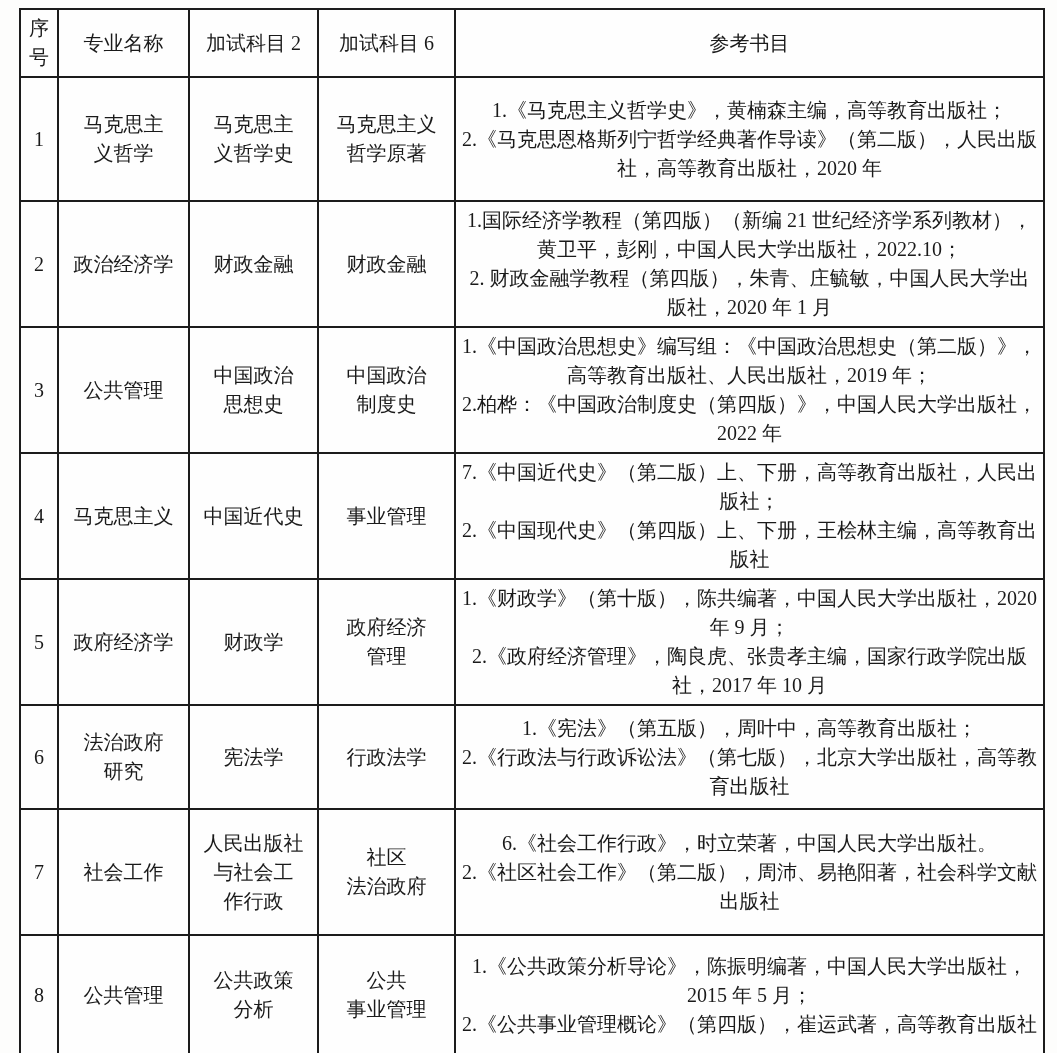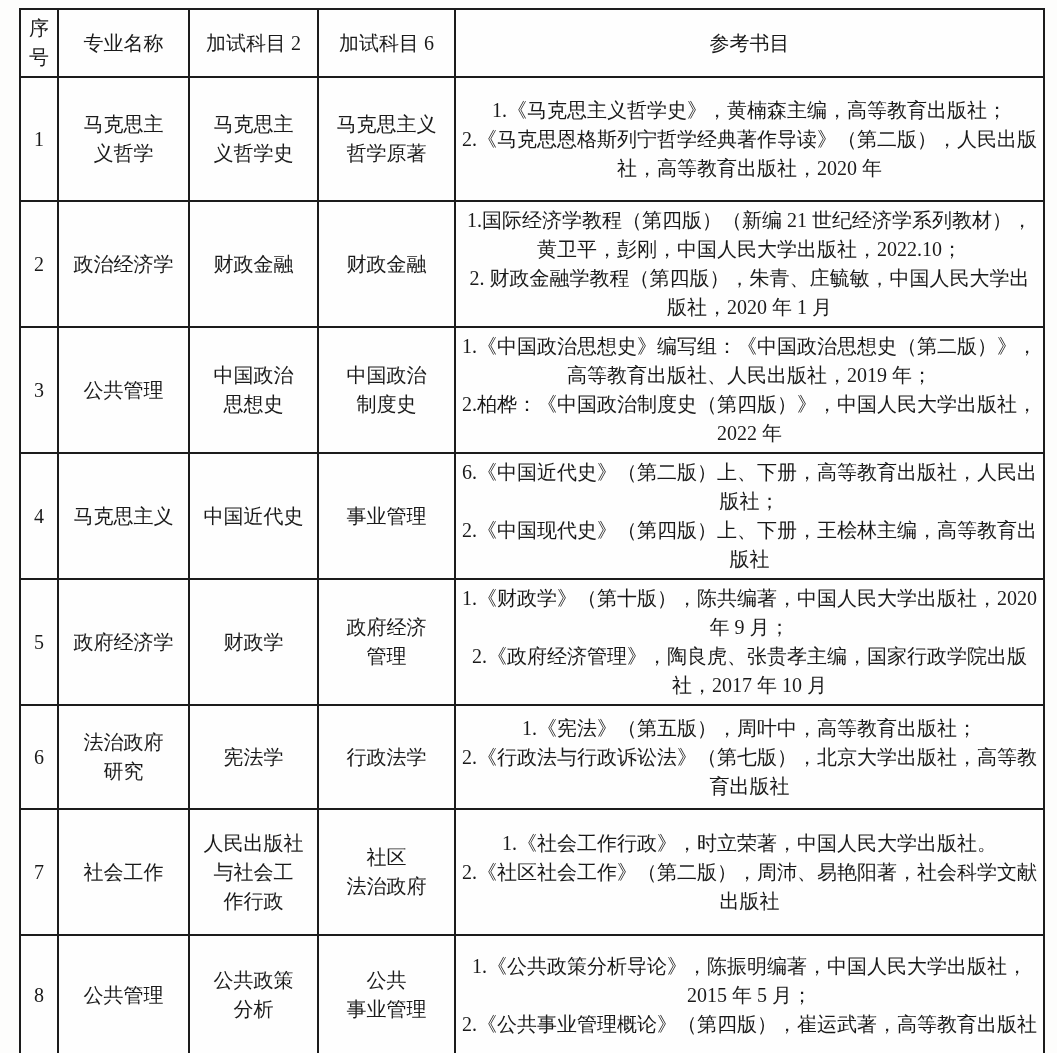--- a/index.html
+++ b/index.html
@@ -112,7 +112,7 @@
         <td class="cell-center">马克思主义</td>
         <td class="cell-center">中国近代史</td>
         <td class="cell-center">事业管理</td>
-        <td class="cell-ref">6.《中国近代史》（第二版）上、下册，高等教育出版社，人民出版社；
+        <td class="cell-ref">7.《中国近代史》（第二版）上、下册，高等教育出版社，人民出版社；
 2.《中国现代史》（第四版）上、下册，王桧林主编，高等教育出版社</td>
       </tr>
       <tr>

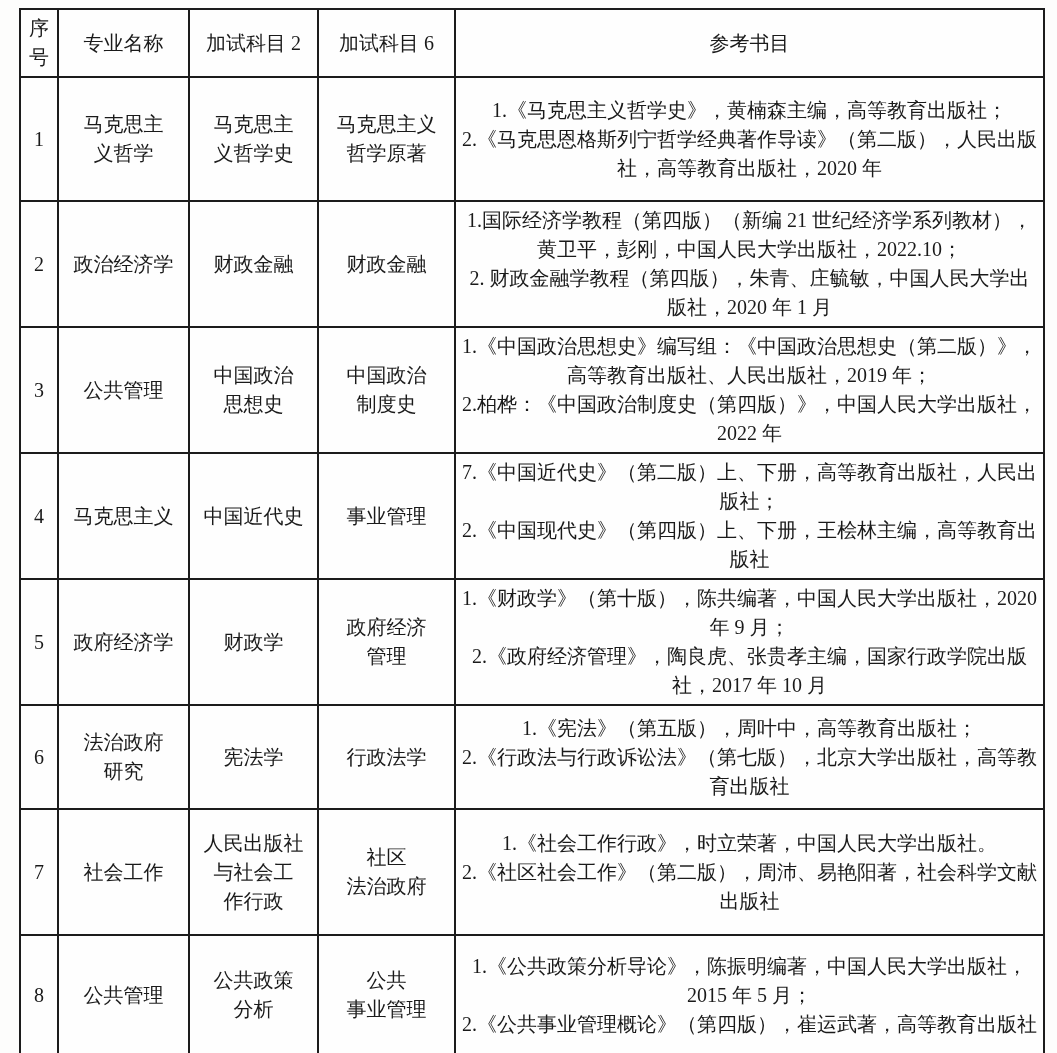--- a/index.html
+++ b/index.html
@@ -141,7 +141,7 @@
 作行政</td>
         <td class="cell-center">社区
 法治政府</td>
-        <td class="cell-ref">1.《社会工作行政》，时立荣著，中国人民大学出版社。
+        <td class="cell-ref">6.《社会工作行政》，时立荣著，中国人民大学出版社。
 2.《社区社会工作》（第二版），周沛、易艳阳著，社会科学文献出版社</td>
       </tr>
       <tr>

